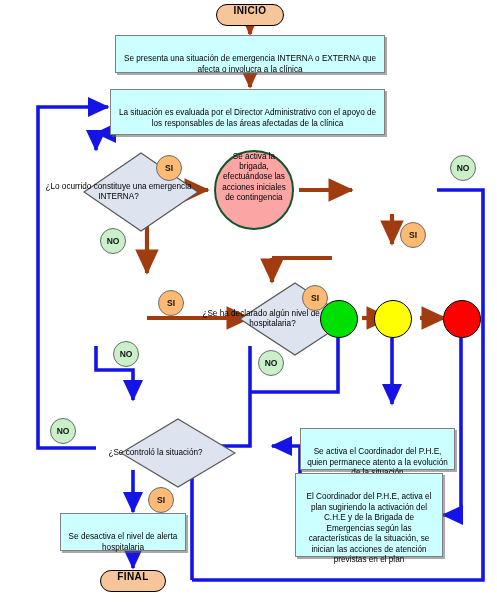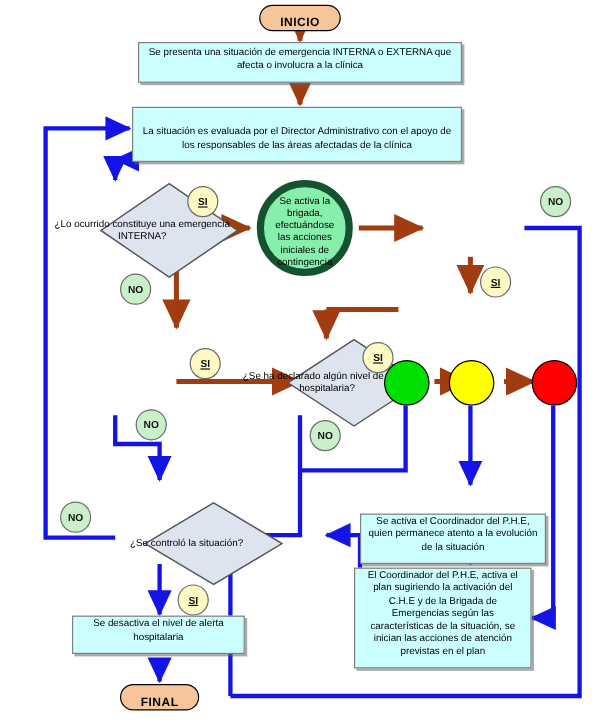--- a/index.html
+++ b/index.html
@@ -9,7 +9,7 @@
   }
   #canvas{position:relative;width:497px;height:603px;}
   svg#wires{position:absolute;left:0;top:0;width:497px;height:603px;}
-  .node{position:absolute;box-sizing:border-box;display:flex;align-items:flex-end;
+  .node{position:absolute;box-sizing:border-box;display:flex;align-items:flex-start;
         justify-content:center;text-align:center;color:#000;}
   .proc{background:#ccffff;border:1px solid #808080;
         box-shadow:2px 2px 0 rgba(100,100,100,.55);

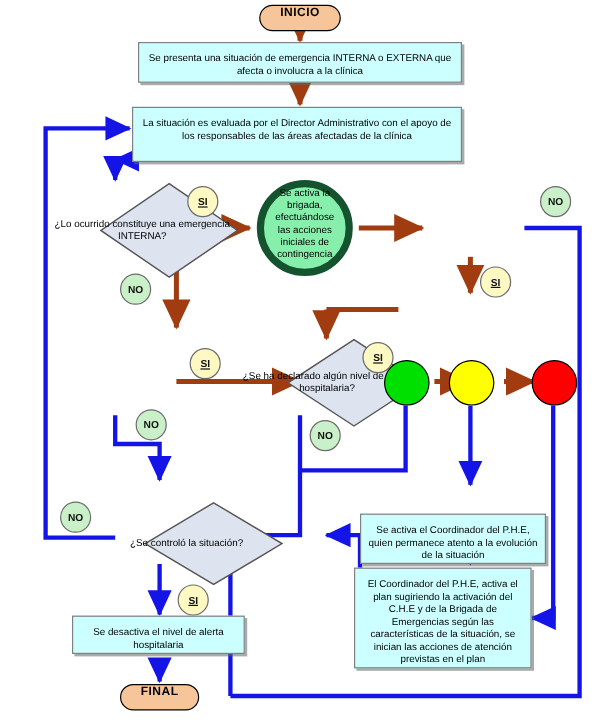--- a/index.html
+++ b/index.html
@@ -13,7 +13,7 @@
         justify-content:center;text-align:center;color:#000;}
   .proc{background:#ccffff;border:1px solid #808080;
         box-shadow:2px 2px 0 rgba(100,100,100,.55);
-        font-size:8.2px;line-height:10.5px;padding:8px 3px;}
+        font-size:8.2px;line-height:10.5px;padding:18px 3px;}
   .term{background:#f7c59a;border:1.2px solid #000;border-radius:999px;
         font-size:10px;font-weight:bold;letter-spacing:.4px;}
   .diamond-wrap{position:absolute;padding-left:45px;}

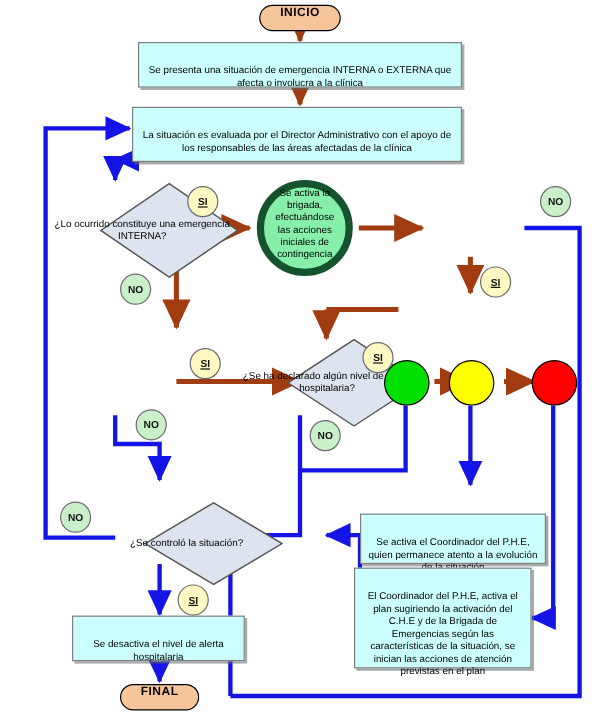--- a/index.html
+++ b/index.html
@@ -20,7 +20,7 @@
   .diamond-wrap .dtext{position:absolute;left:0;top:0;width:100%;height:100%;
         display:flex;align-items:center;justify-content:center;text-align:center;
         font-size:8.2px;line-height:10.2px;}
-  .circ{background:#86efac;border:6px solid #14532d;border-radius:50%;
+  .circ{background:#fca5a5;border:2px solid #14532d;border-radius:50%;
         font-size:8.2px;line-height:10.2px;padding:0 6px;}
   .lbl{position:absolute;border-radius:50%;display:flex;align-items:center;
        justify-content:center;font-size:8.5px;font-weight:bold;color:#111;

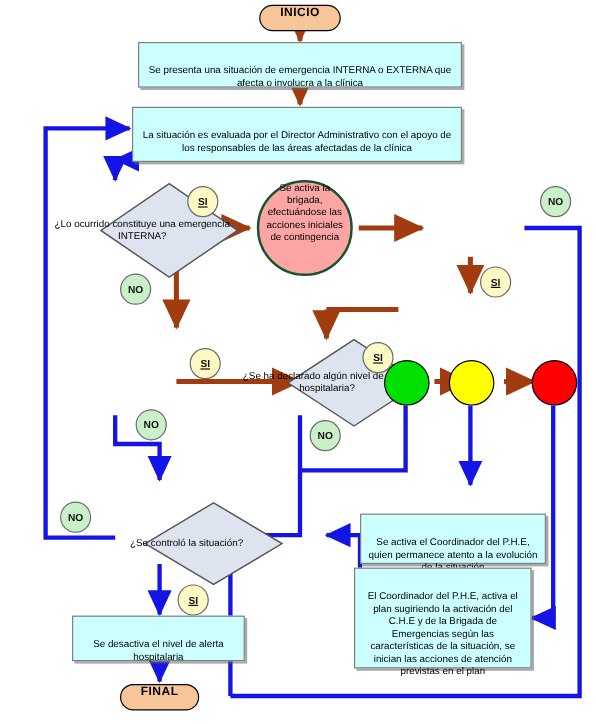--- a/index.html
+++ b/index.html
@@ -25,7 +25,7 @@
   .lbl{position:absolute;border-radius:50%;display:flex;align-items:center;
        justify-content:center;font-size:8.5px;font-weight:bold;color:#111;
        border:1px solid #6b6b6b;}
-  .lbl.si{background:#fef9c3;text-decoration:underline;}
+  .lbl.si{background:#fdba74;}
   .lbl.no{background:#c9f0c9;}
   .light{position:absolute;border-radius:50%;border:1.3px solid #000;}
 </style>

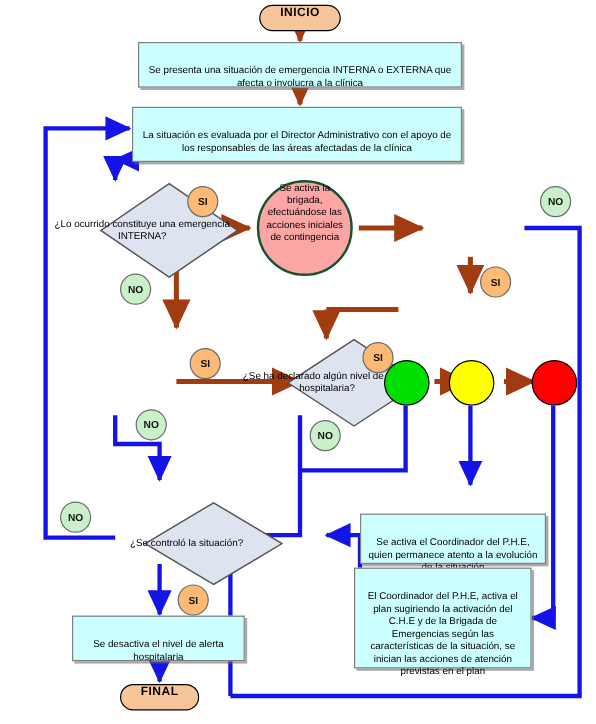--- a/index.html
+++ b/index.html
@@ -143,7 +143,7 @@
     <span>El Coordinador del P.H.E, activa el plan sugiriendo la activación del C.H.E y de la Brigada de Emergencias según las características de la situación, se inician las acciones de atención previstas en el plan</span>
   </div>
 
-  <div class="node proc" style="left:60px;top:513px;width:144px;height:32px;">
+  <div class="node proc" style="left:60px;top:513px;width:126px;height:32px;">
     <span>Se desactiva el nivel de alerta hospitalaria</span>
   </div>
 

